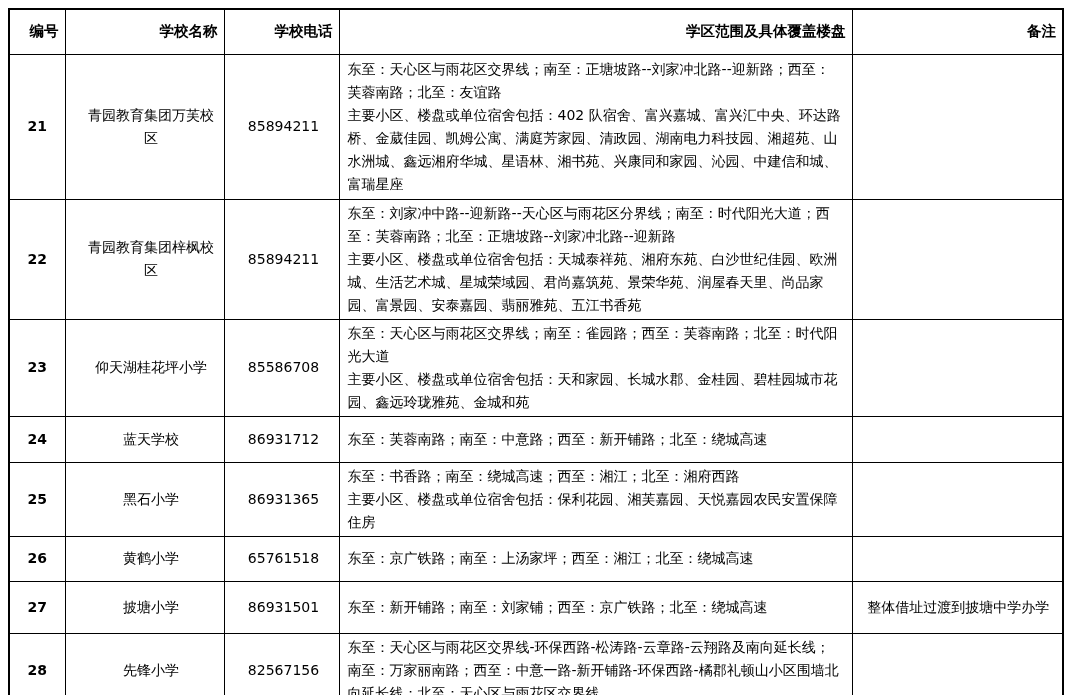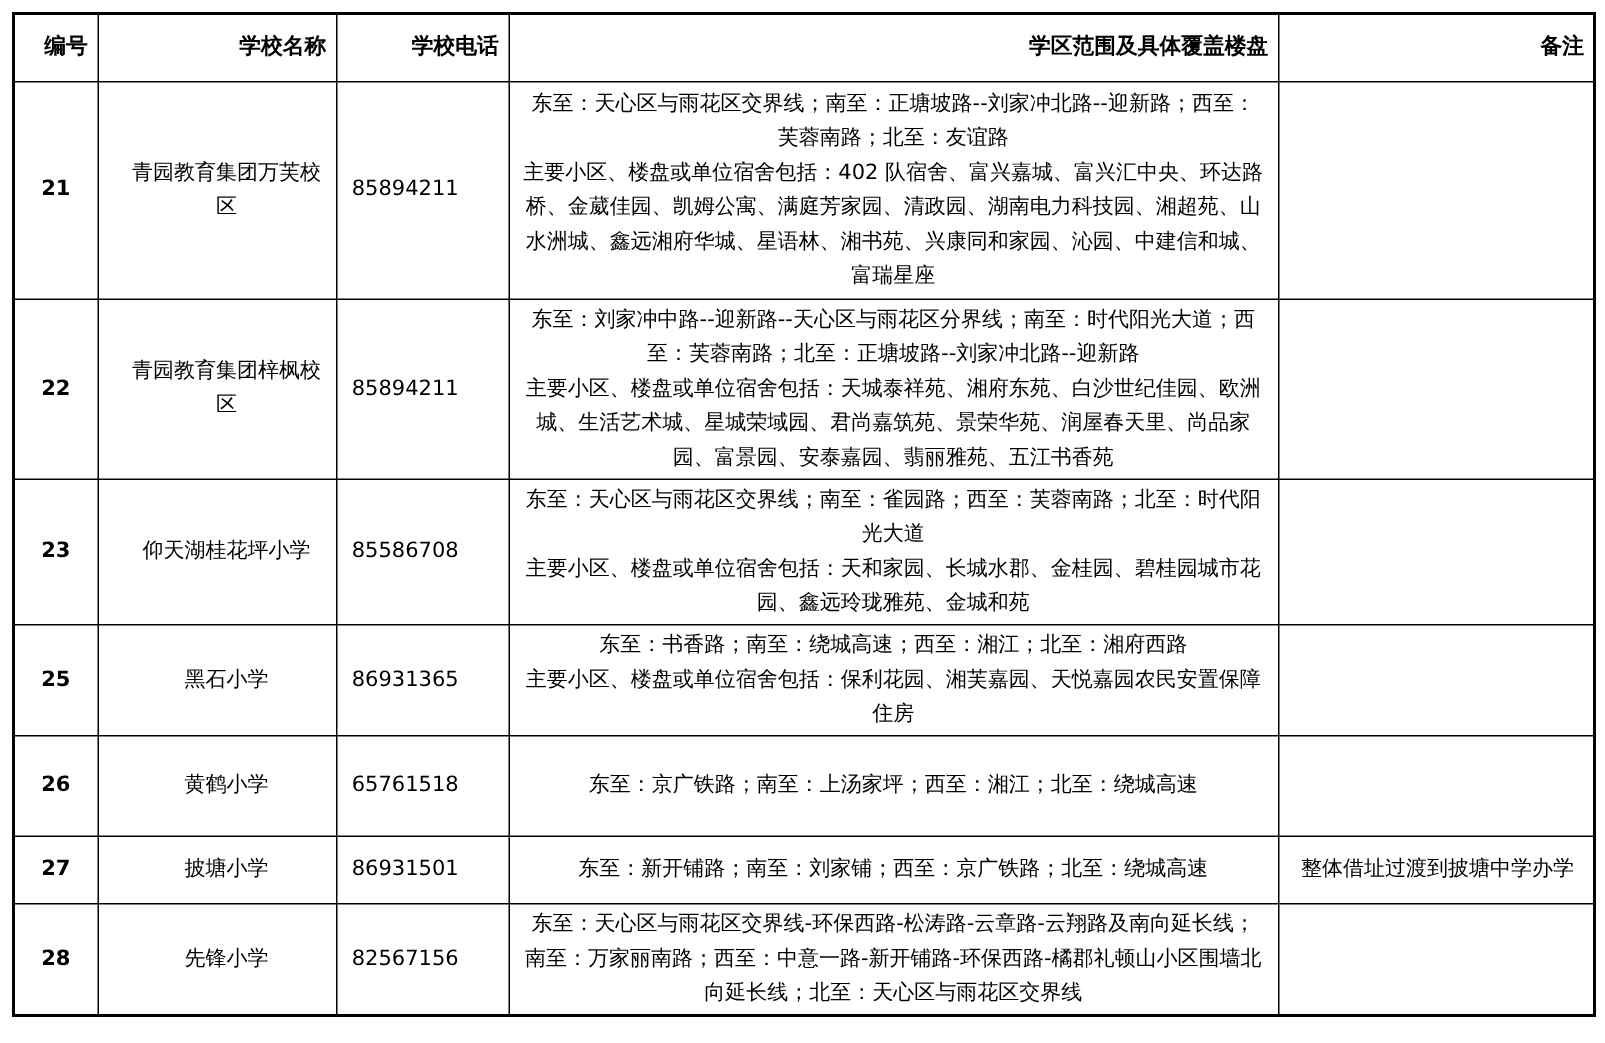--- a/index.html
+++ b/index.html
@@ -50,7 +50,7 @@
     padding-left: 10px;
   }
   td.cell-district {
-    text-align: center;
+    text-align: left;
     word-break: break-all;
     padding-left: 8px;
     padding-right: 8px;

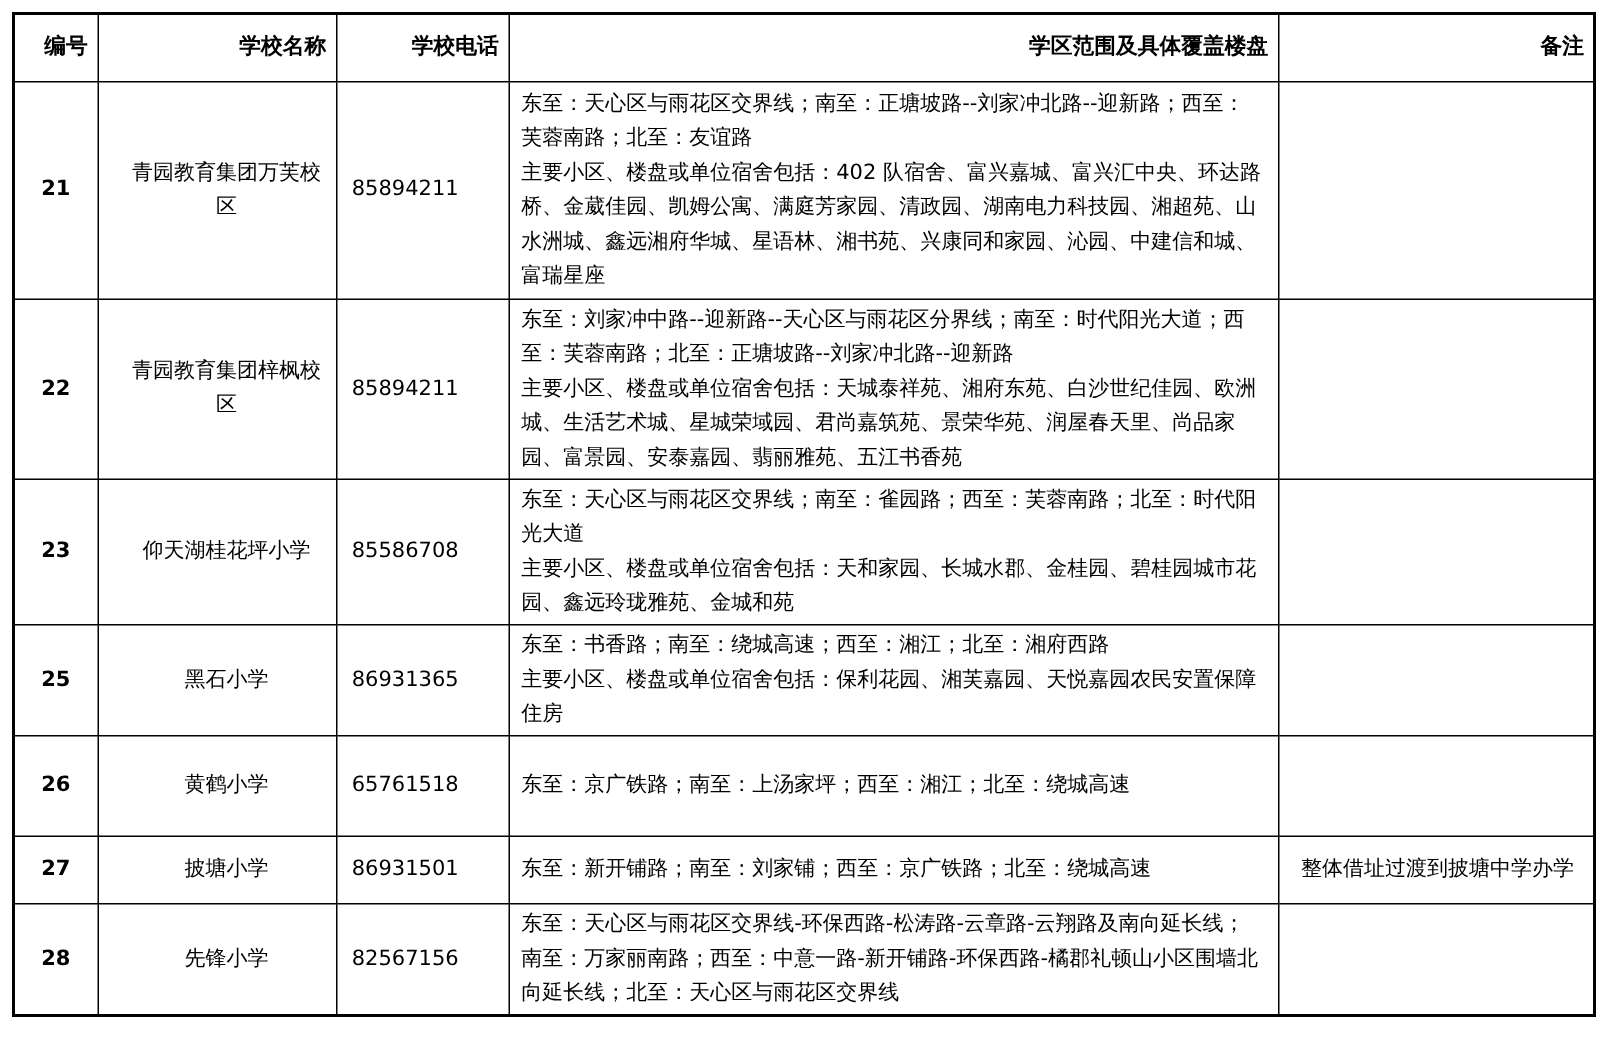--- a/index.html
+++ b/index.html
@@ -46,7 +46,7 @@
     padding-left: 19px;
   }
   td.cell-phone {
-    text-align: left;
+    text-align: center;
     padding-left: 10px;
   }
   td.cell-district {

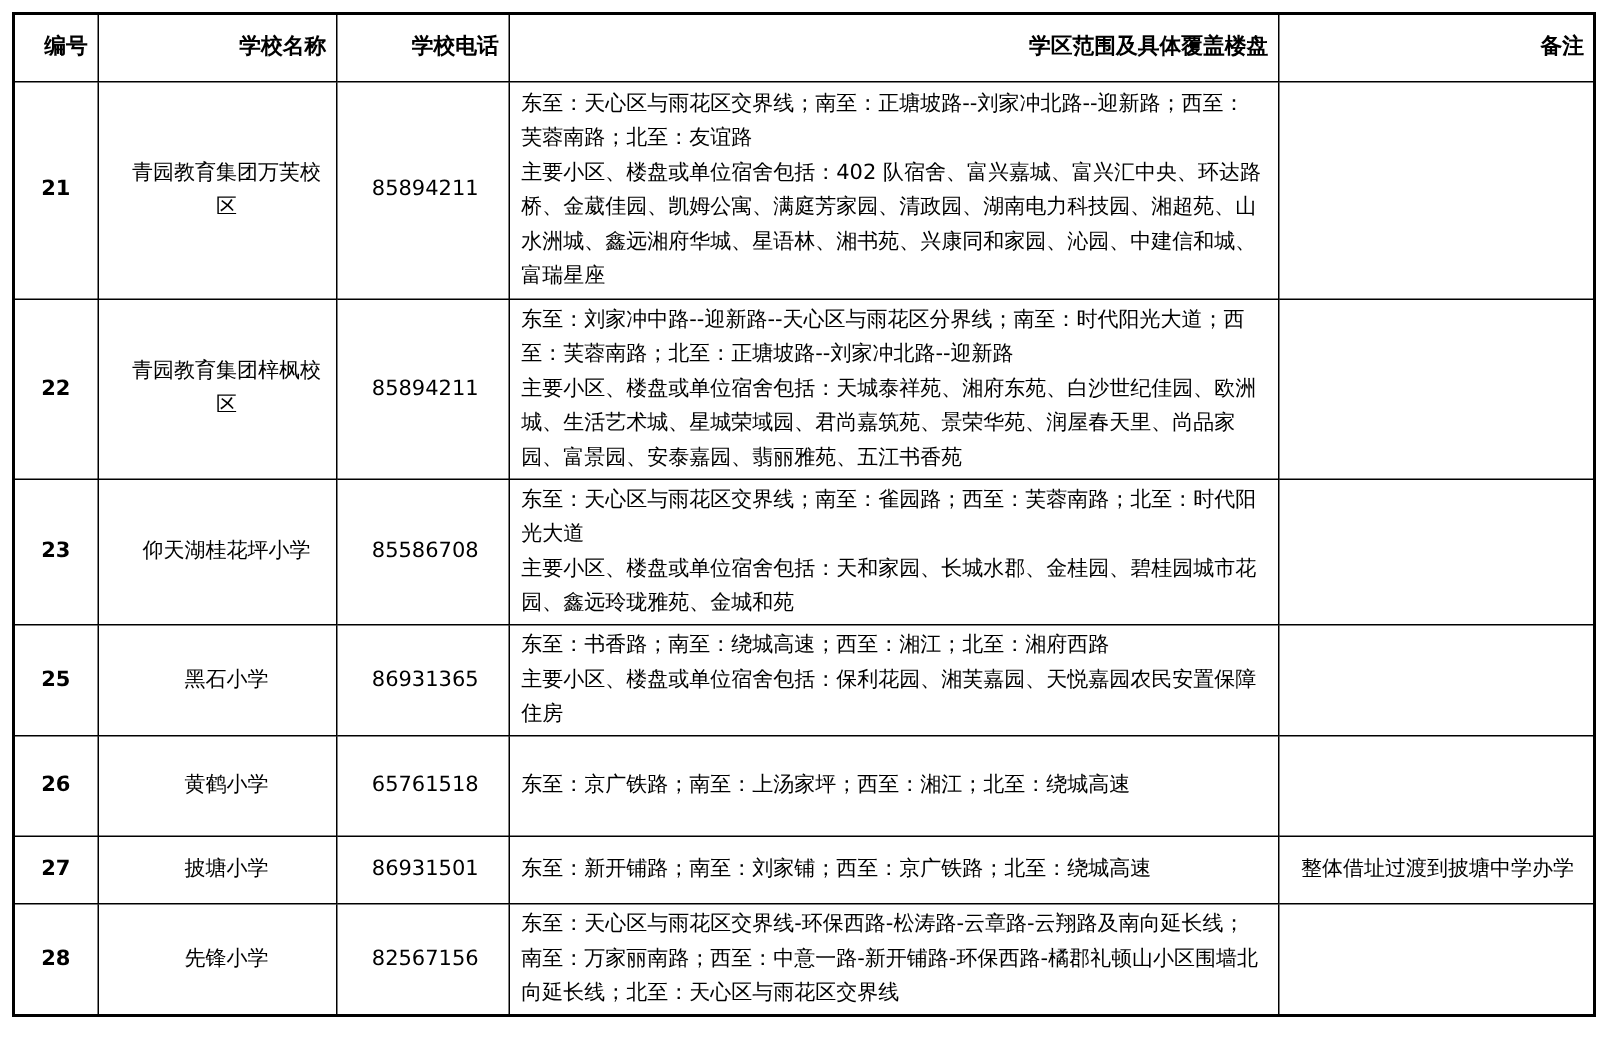--- a/index.html
+++ b/index.html
@@ -133,6 +133,16 @@
     <td class="cell-remark"></td>
   </tr>
 
+  <tr>
+    <td class="cell-num">24</td>
+    <td class="cell-name">蓝天学校</td>
+    <td class="cell-phone">86931712</td>
+    <td class="cell-district">
+      <div>东至：芙蓉南路；南至：中意路；西至：新开铺路；北至：绕城高速</div>
+
+    </td>
+    <td class="cell-remark"></td>
+  </tr>
 
   <tr>
     <td class="cell-num">25</td>

